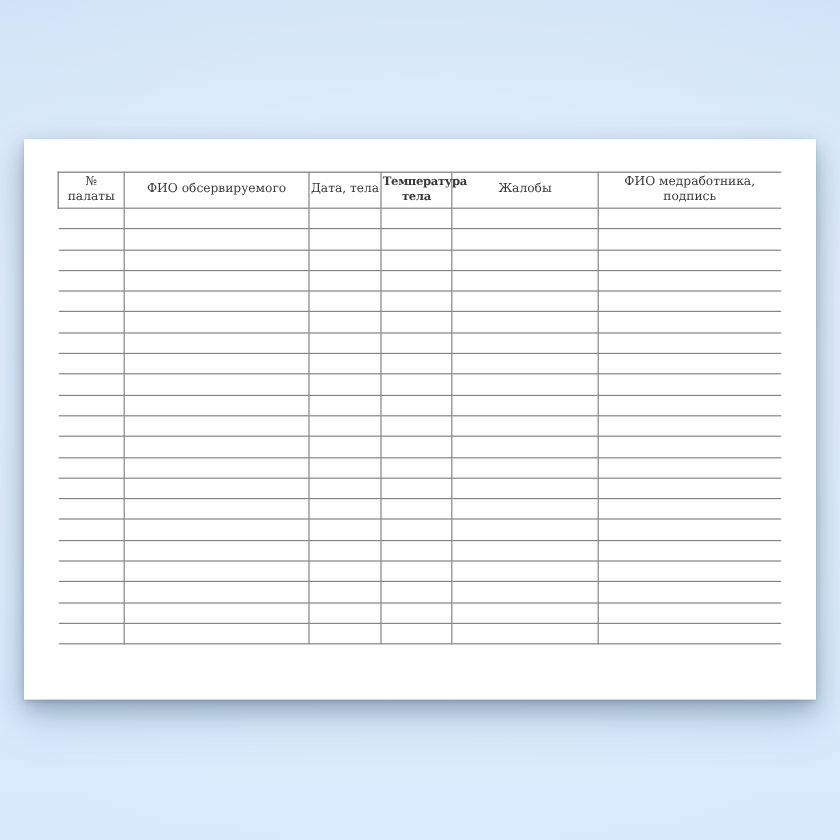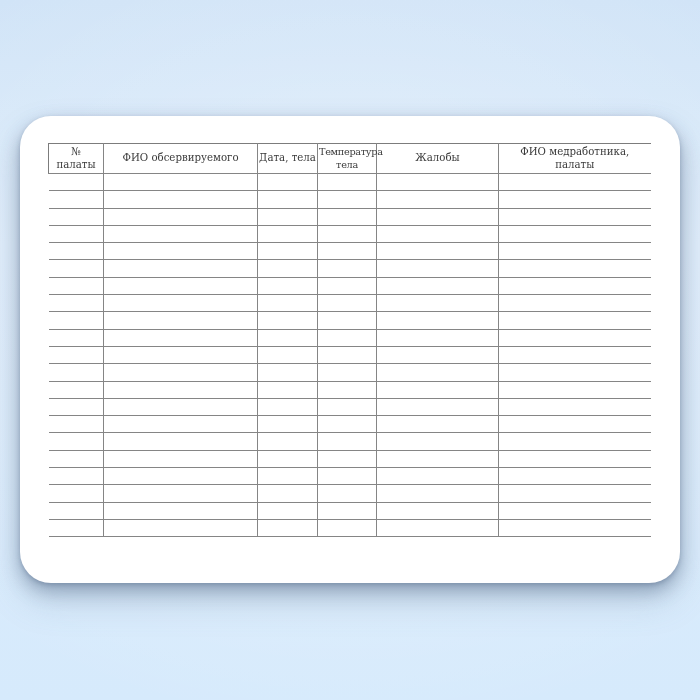--- a/index.html
+++ b/index.html
@@ -31,7 +31,6 @@
       0 2px 4px rgba(82, 104, 134, 0.35),
       0 8px 18px rgba(82, 104, 134, 0.45),
       0 18px 34px rgba(100, 125, 155, 0.25);
-    border-radius: 31px;
   }
 
   table.obs-table {

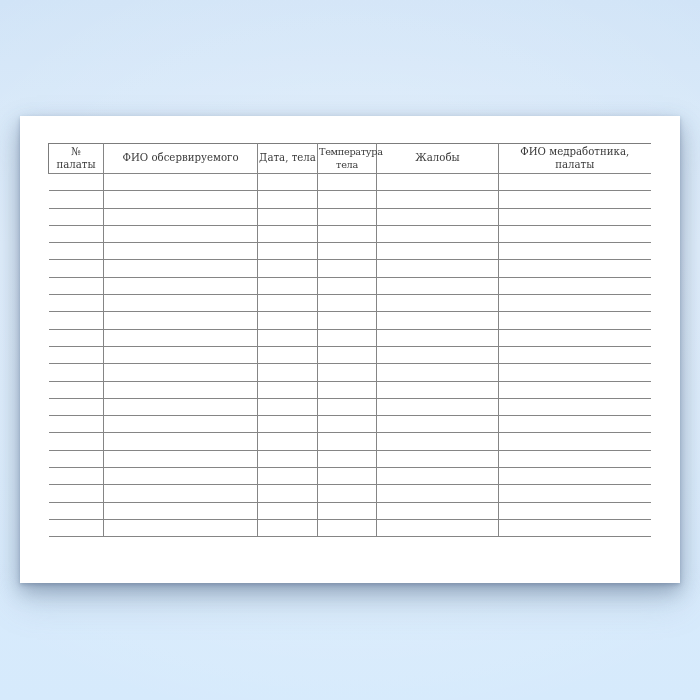--- a/index.html
+++ b/index.html
@@ -64,7 +64,7 @@
   .obs-table th:first-child { border-left: 1px solid #7c7c7c; }
   .obs-table th:last-child  { border-right: none; }
 
-  .obs-table th.col-temp { letter-spacing: -0.3px; font-size: 9.7px; }
+  .obs-table th.col-temp { letter-spacing: -0.3px; font-size: 9.7px; font-weight: bold; }
 
   .obs-table td {
     height: 17.3px;

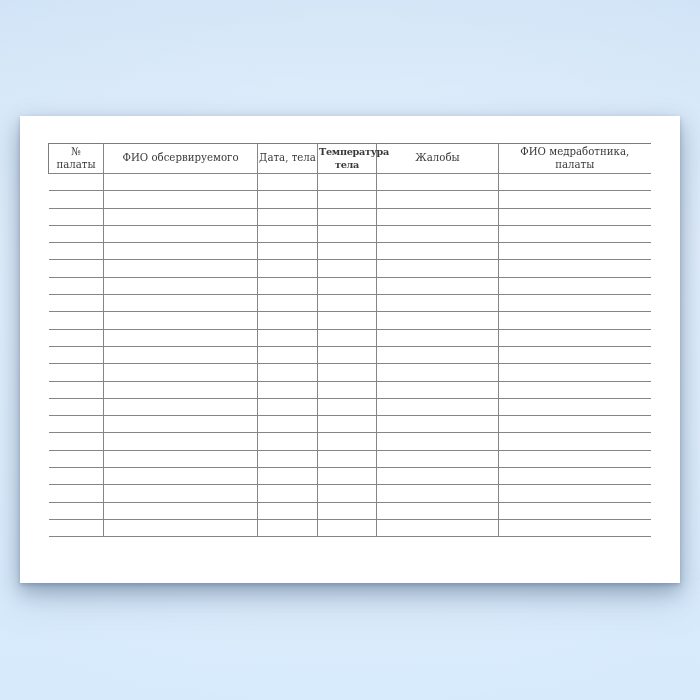--- a/index.html
+++ b/index.html
@@ -94,7 +94,7 @@
           <th>Дата, тела</th>
           <th class="col-temp">Температура тела</th>
           <th>Жалобы</th>
-          <th>ФИО медработника, палаты</th>
+          <th>ФИО медработника, подпись</th>
         </tr>
       </thead>
       <tbody>

